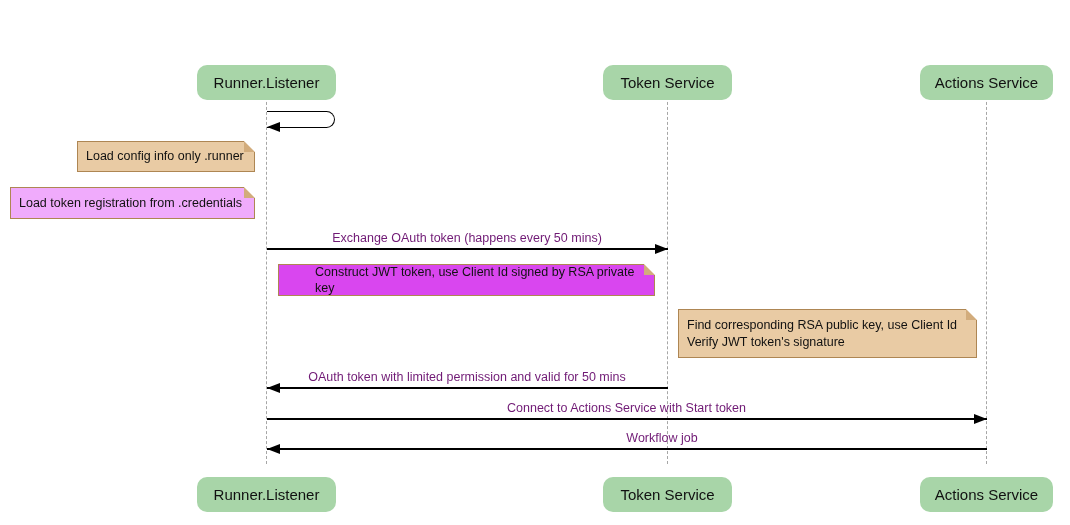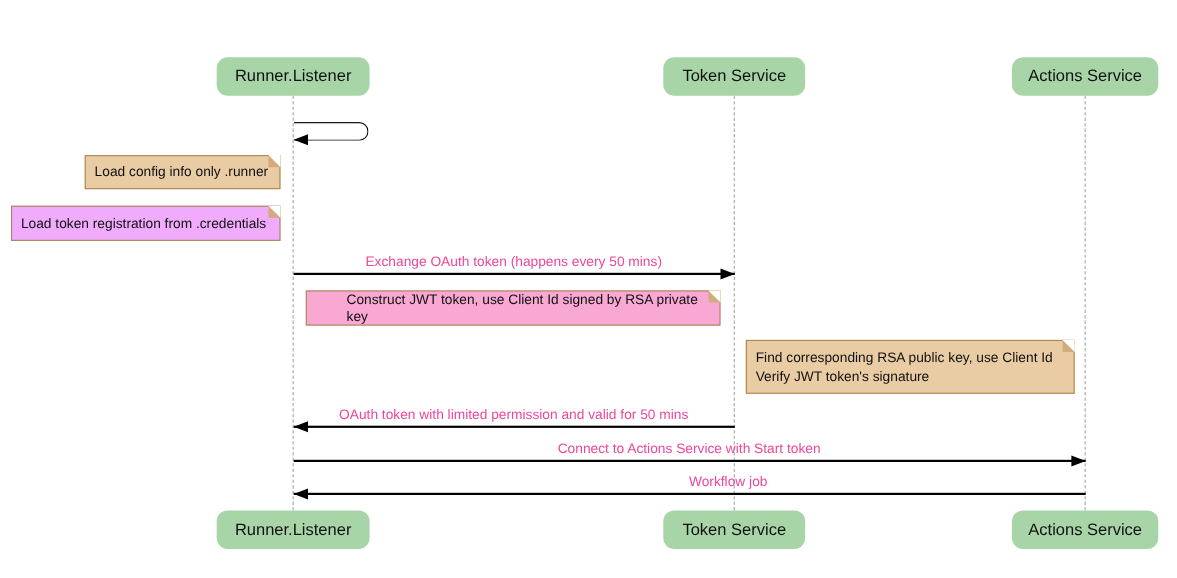--- a/index.html
+++ b/index.html
@@ -14,7 +14,7 @@
   .pbox{
     position:absolute;height:35px;border-radius:10px;
     display:flex;align-items:center;justify-content:center;
-    font-size:15px;color:#111;
+    font-size:15px;color:#111;margin-top:13px;
   }
   .lifeline{position:absolute;width:0;border-left:1px dashed #a6a6a6;}
   .mline{position:absolute;height:1.5px;background:#000;}

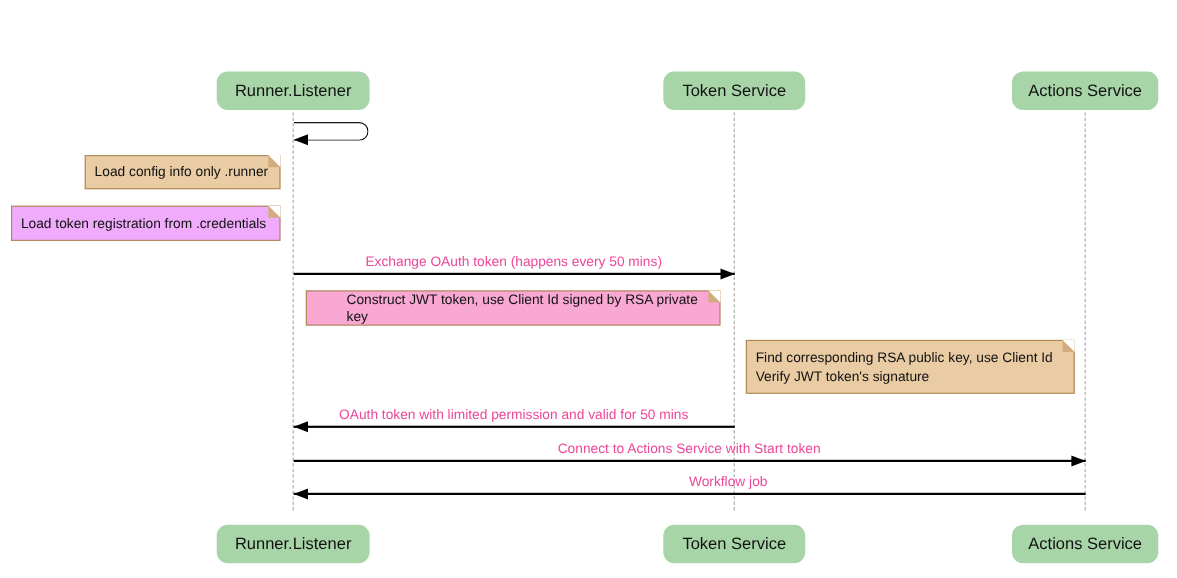--- a/index.html
+++ b/index.html
@@ -19,7 +19,7 @@
   .lifeline{position:absolute;width:0;border-left:1px dashed #a6a6a6;}
   .mline{position:absolute;height:1.5px;background:#000;}
   .mlabel{
-    position:absolute;font-size:12.5px;color:#ec4899;white-space:nowrap;
+    position:absolute;font-size:12.5px;color:#701a75;white-space:nowrap;
     transform:translateX(-50%);height:15px;line-height:15px;text-align:center;
   }
   .ah-right{position:absolute;width:0;height:0;

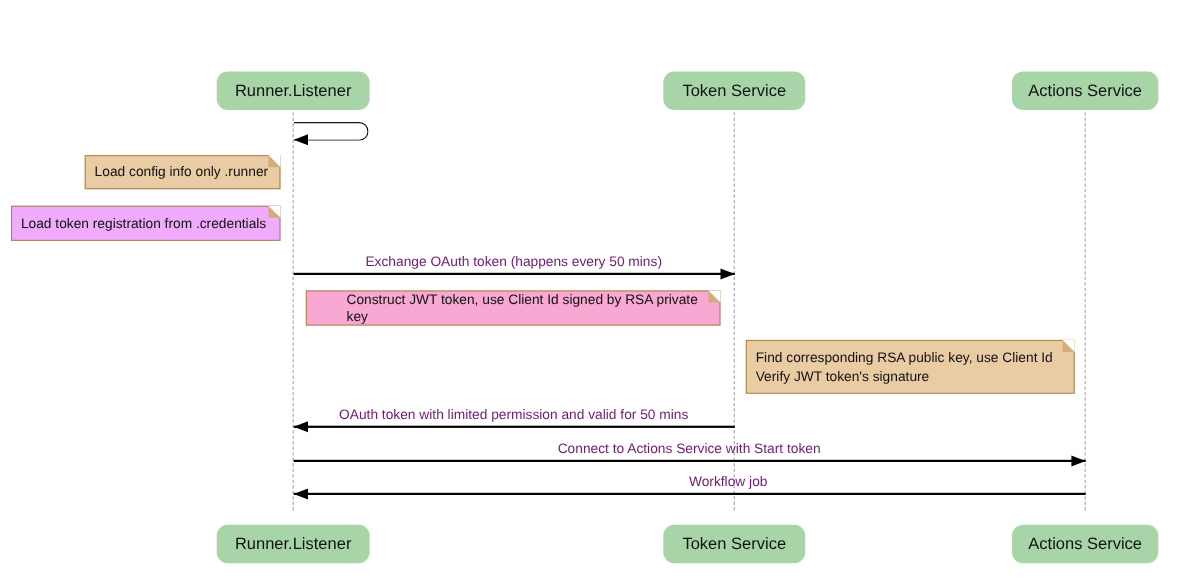--- a/index.html
+++ b/index.html
@@ -78,7 +78,7 @@
     <div class="mlabel" style="left: 662px; top: 431px;">Workflow job</div>
     <div class="note" style="left: 77px; top: 141px; width: 178px; height: 31px; background: rgb(233, 203, 164); border-color: rgb(174, 134, 83);">Load config info only .runner</div>
     <div class="note" style="left: 10px; top: 187px; width: 245px; height: 32px; background: #f0abfc; border-color: rgb(174, 134, 83);">Load token registration from .credentials</div>
-    <div class="note" style="left: 278px; top: 264px; width: 377px; height: 32px; background: #f9a8d4; border-color: rgb(174, 134, 83); padding-left: 36px;">Construct JWT token, use Client Id signed by RSA private key</div>
+    <div class="note" style="left: 278px; top: 264px; width: 377px; height: 32px; background: #d946ef; border-color: rgb(174, 134, 83); padding-left: 36px;">Construct JWT token, use Client Id signed by RSA private key</div>
     <div class="note" style="left: 678px; top: 309px; width: 299px; height: 49px; background: rgb(233, 203, 164); border-color: rgb(174, 134, 83);">Find corresponding RSA public key, use Client Id
 Verify JWT token's signature</div>
   </div>

